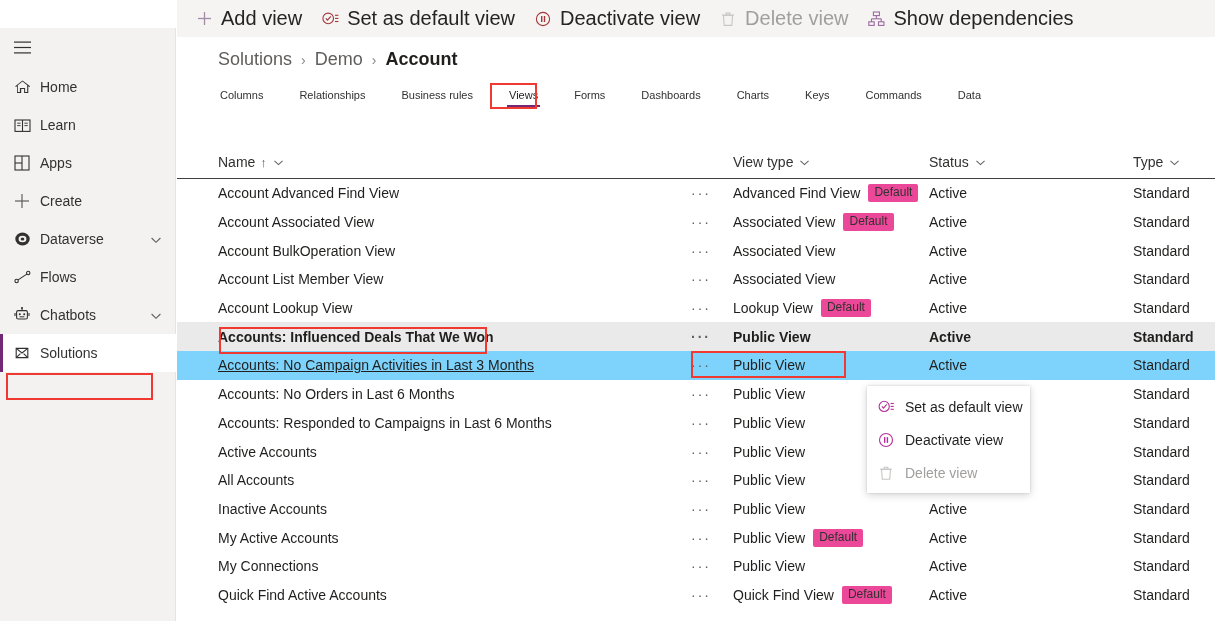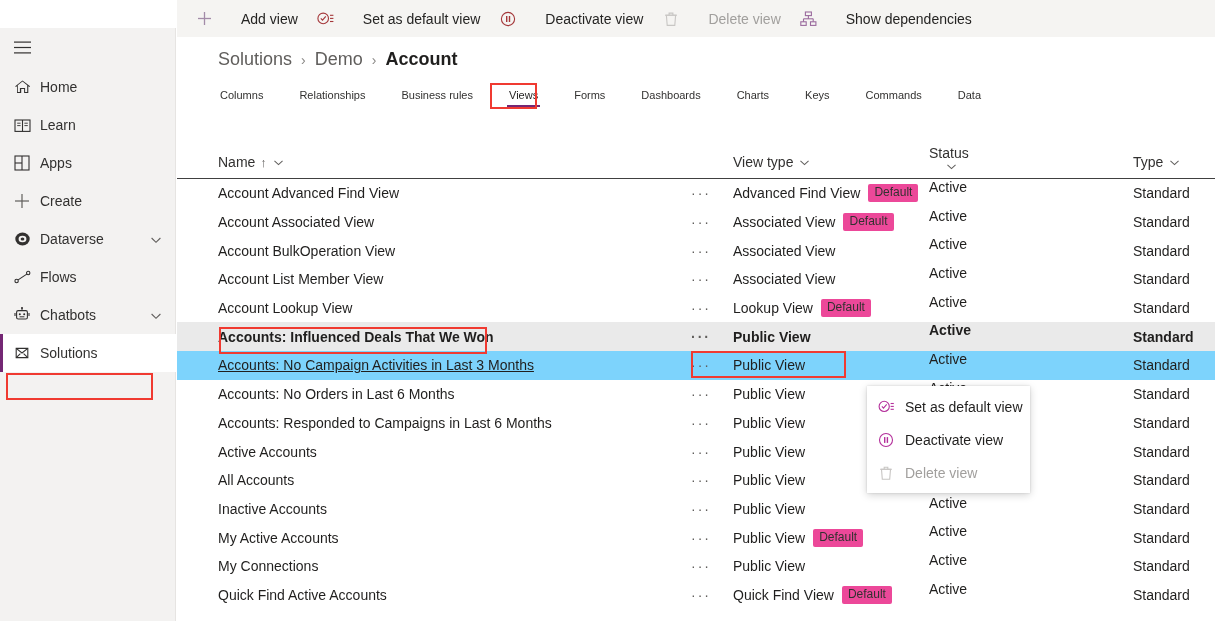--- a/index.html
+++ b/index.html
@@ -81,11 +81,10 @@
     height: 37px;
     padding: 0 9px 0 2px;
     margin-right: 6px;
-    font-size: 14px;
+    font-size: 20px;
     color: #252423;
     cursor: pointer;
     white-space: nowrap;
-    gap: 20px;
   }
   .cmd.disabled { color: #a19f9d; cursor: default; }
   .cmd .cmd-ico {

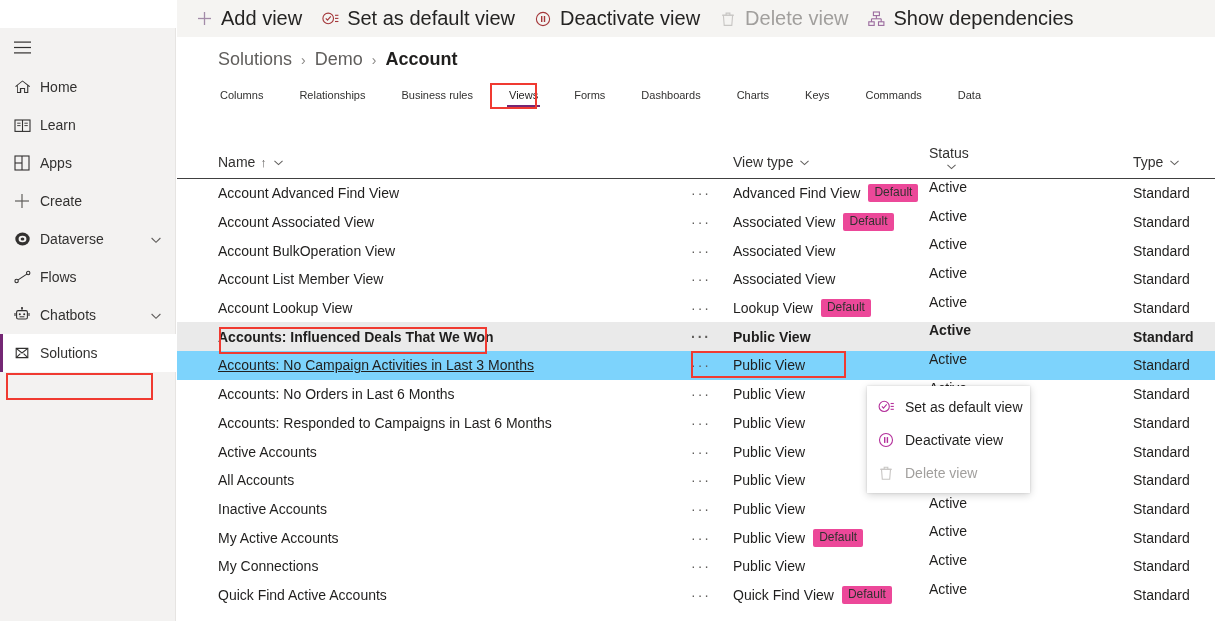--- a/index.html
+++ b/index.html
@@ -180,7 +180,7 @@
     cursor: pointer;
   }
   .c-vt { left: 556px; }
-  .c-st { left: 752px; flex-direction: column; }
+  .c-st { left: 752px; }
   .c-ty { left: 956px; }
   .badge {
     display: inline-block;

